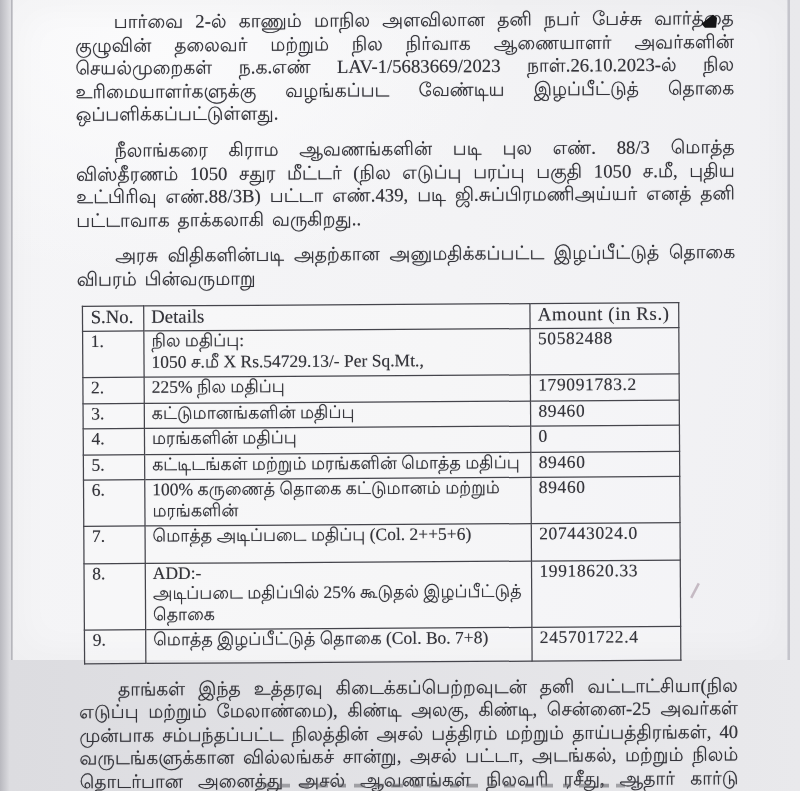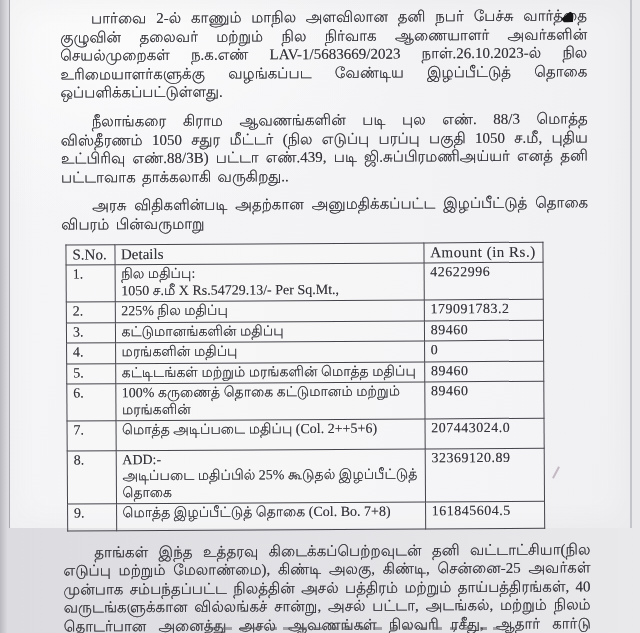--- a/index.html
+++ b/index.html
@@ -140,7 +140,7 @@
           <td>1.</td>
           <td>நில மதிப்பு:
 1050 ச.மீ X Rs.54729.13/- Per Sq.Mt.,</td>
-          <td class="amt">42622996</td>
+          <td class="amt">50582488</td>
         </tr>
         <tr>
           <td>2.</td>

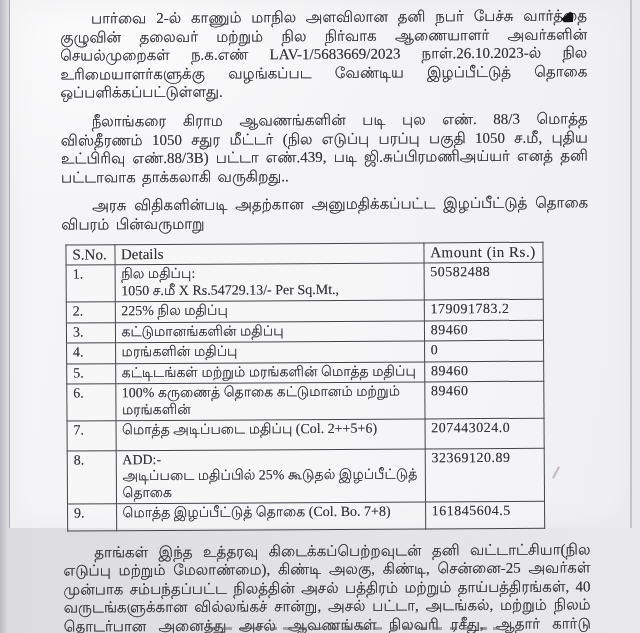--- a/index.html
+++ b/index.html
@@ -176,7 +176,7 @@
           <td>8.</td>
           <td>ADD:-
 அடிப்படை மதிப்பில் 25% கூடுதல் இழப்பீட்டுத் தொகை</td>
-          <td class="amt">32369120.89</td>
+          <td class="amt">19918620.33</td>
         </tr>
         <tr class="tall2">
           <td>9.</td>

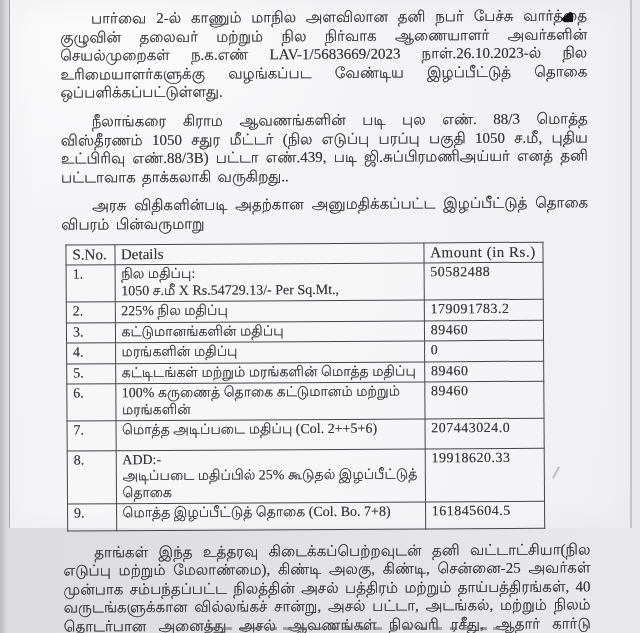--- a/index.html
+++ b/index.html
@@ -181,7 +181,7 @@
         <tr class="tall2">
           <td>9.</td>
           <td>மொத்த இழப்பீட்டுத் தொகை (Col. Bo. 7+8)</td>
-          <td class="amt">161845604.5</td>
+          <td class="amt">245701722.4</td>
         </tr>
       </tbody>
     </table>

